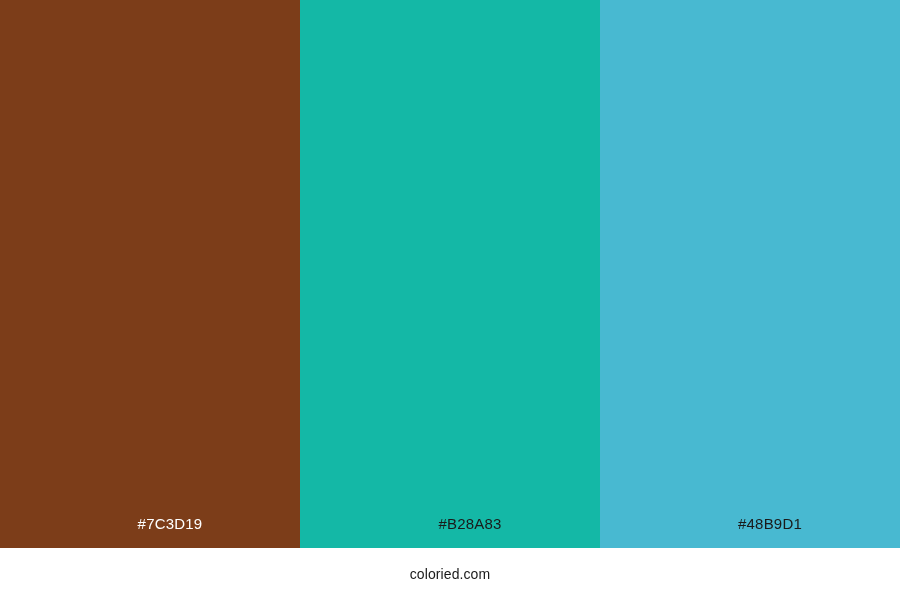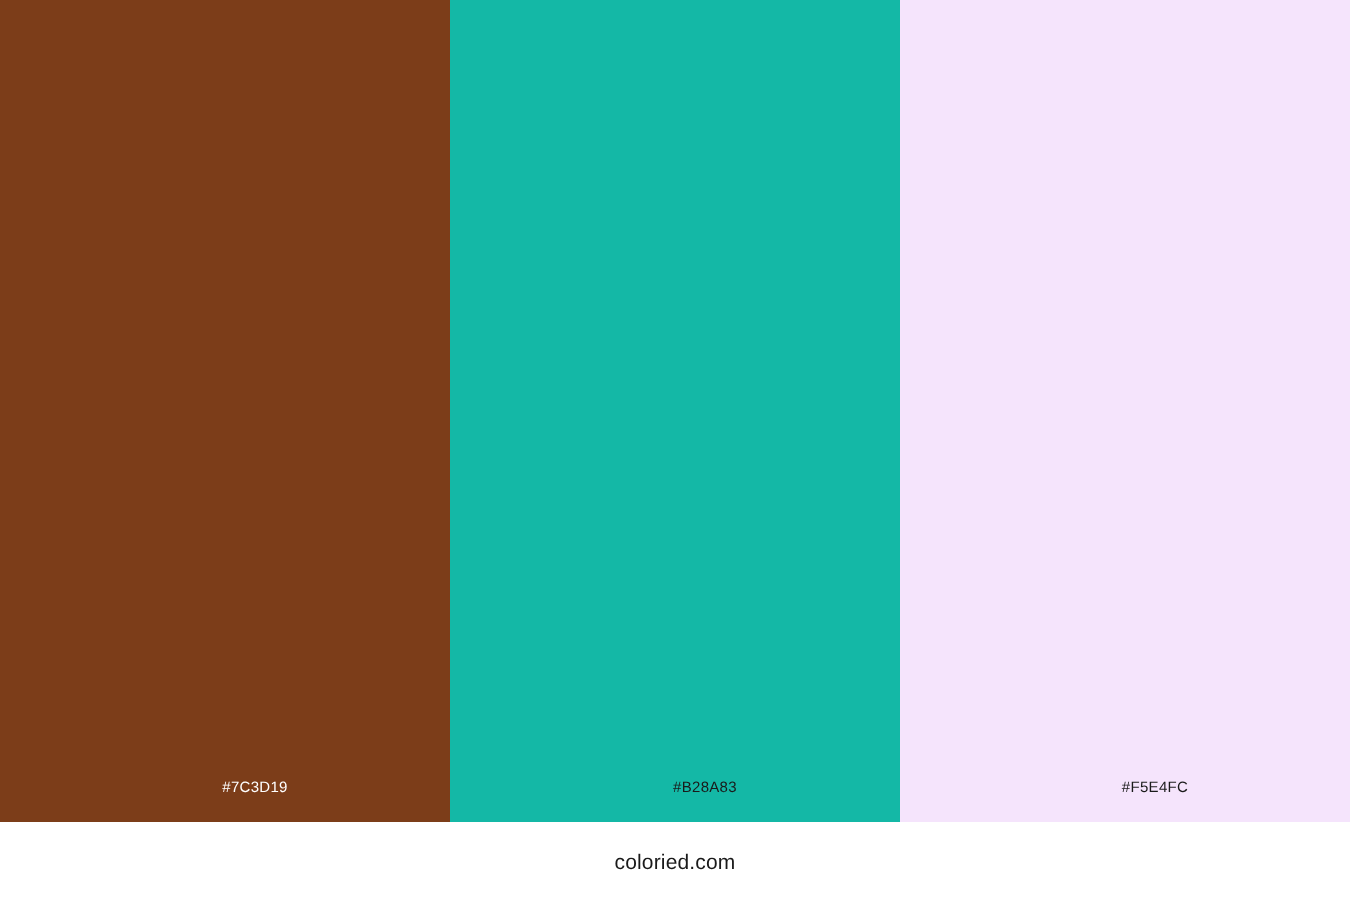--- a/index.html
+++ b/index.html
@@ -45,7 +45,7 @@
     width: 100%;
     text-align: center;
     font-family: "Liberation Sans", sans-serif;
-    font-size: 10px;
+    font-size: 15px;
     font-weight: 400;
     letter-spacing: 0.2px;
     line-height: 1;

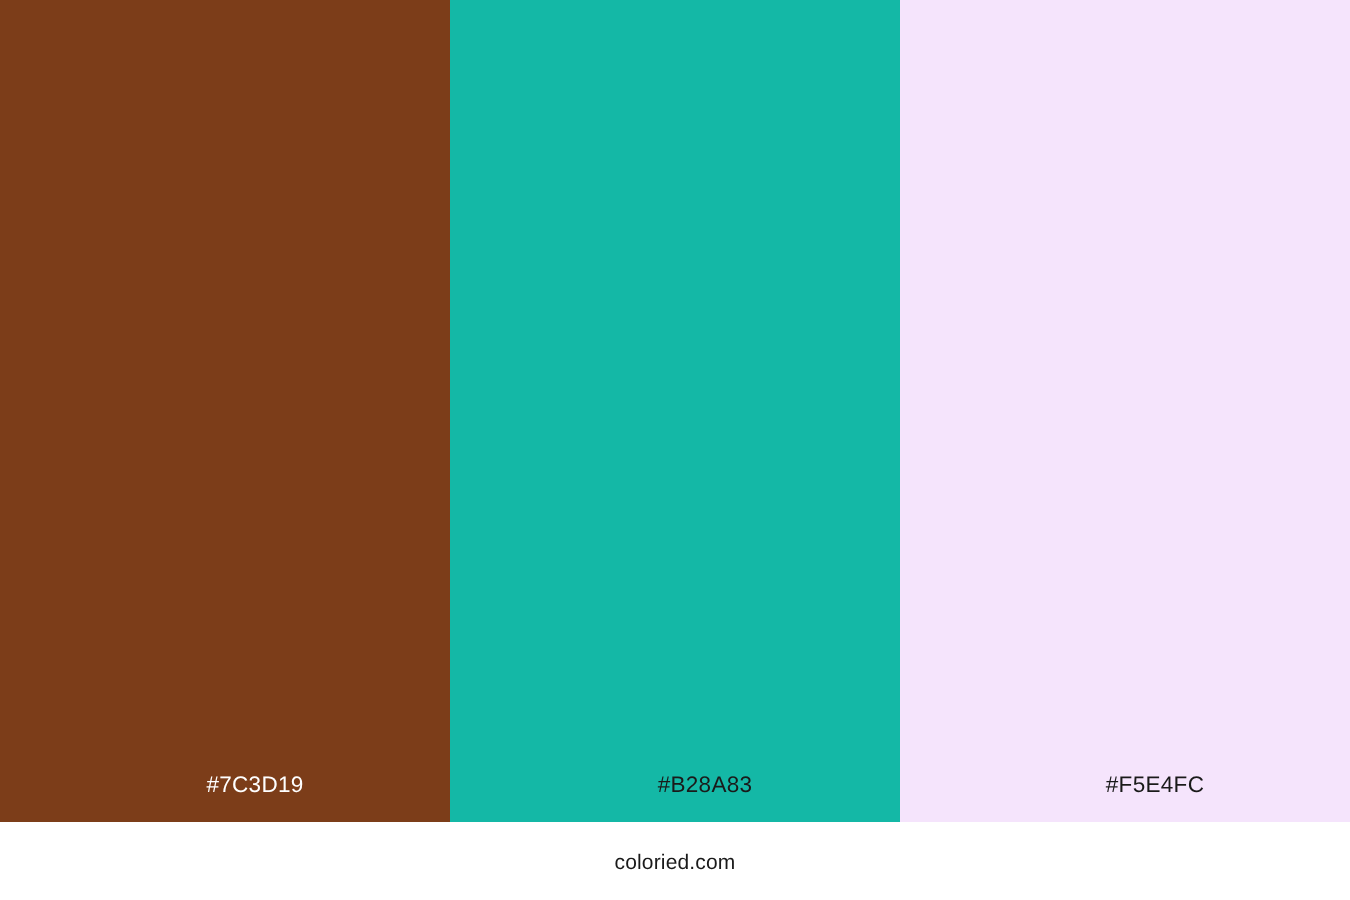--- a/index.html
+++ b/index.html
@@ -87,9 +87,6 @@
       <span class="swatch-label" style="color: rgb(26, 26, 26);">#B28A83</span>
     </div>
 
-    <div class="swatch" style="background-color: rgb(245, 228, 252);">
-      <span class="swatch-label" style="color: rgb(26, 26, 26);">#F5E4FC</span>
-    </div>
 
 
 

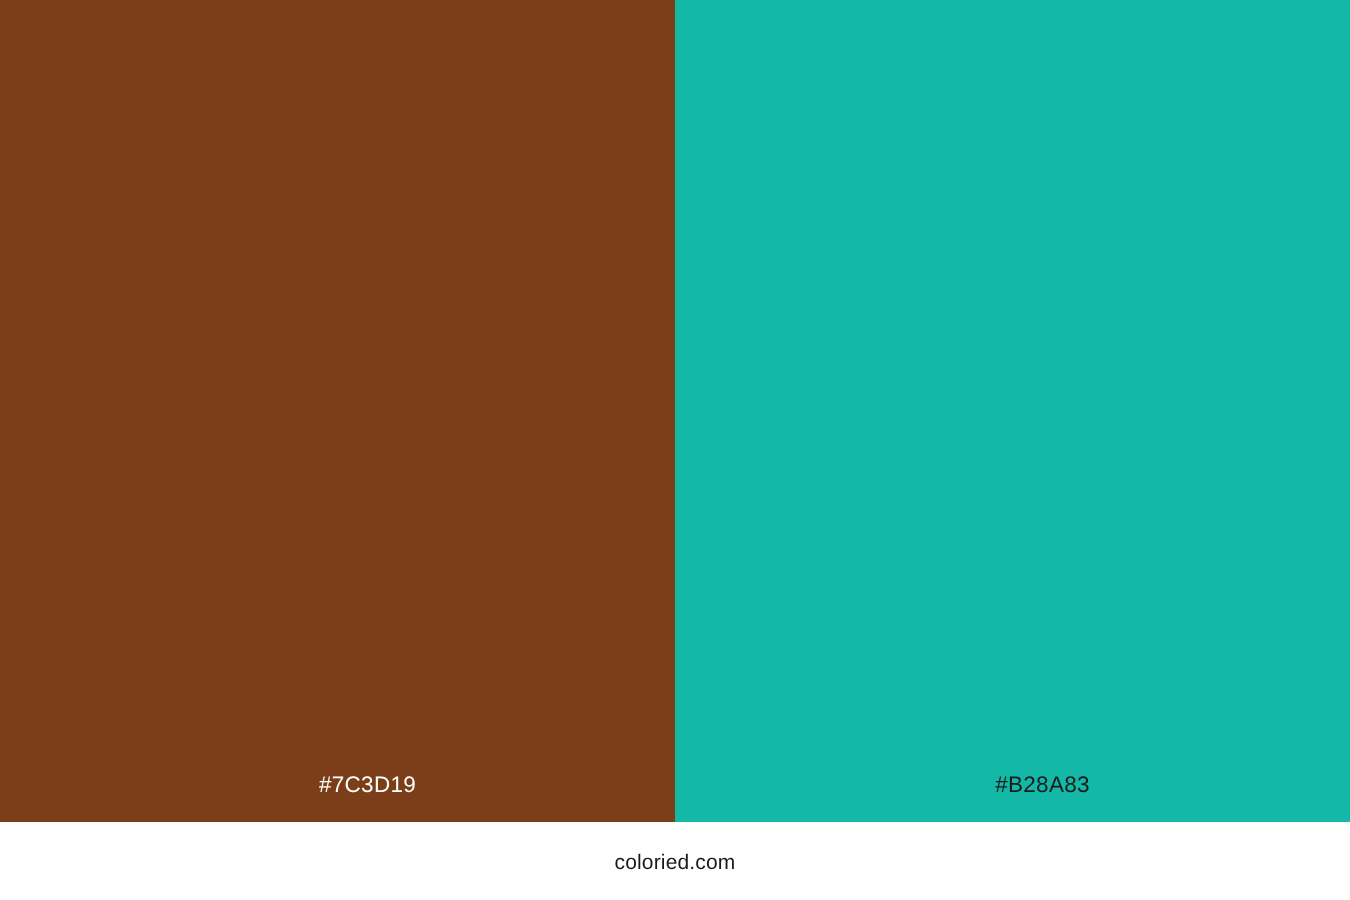--- a/index.html
+++ b/index.html
@@ -89,6 +89,9 @@
 
 
 
+    <div class="swatch" style="background-color: rgb(72, 185, 209);">
+      <span class="swatch-label" style="color: rgb(26, 26, 26);">#48B9D1</span>
+    </div>
 
   </div>
 

